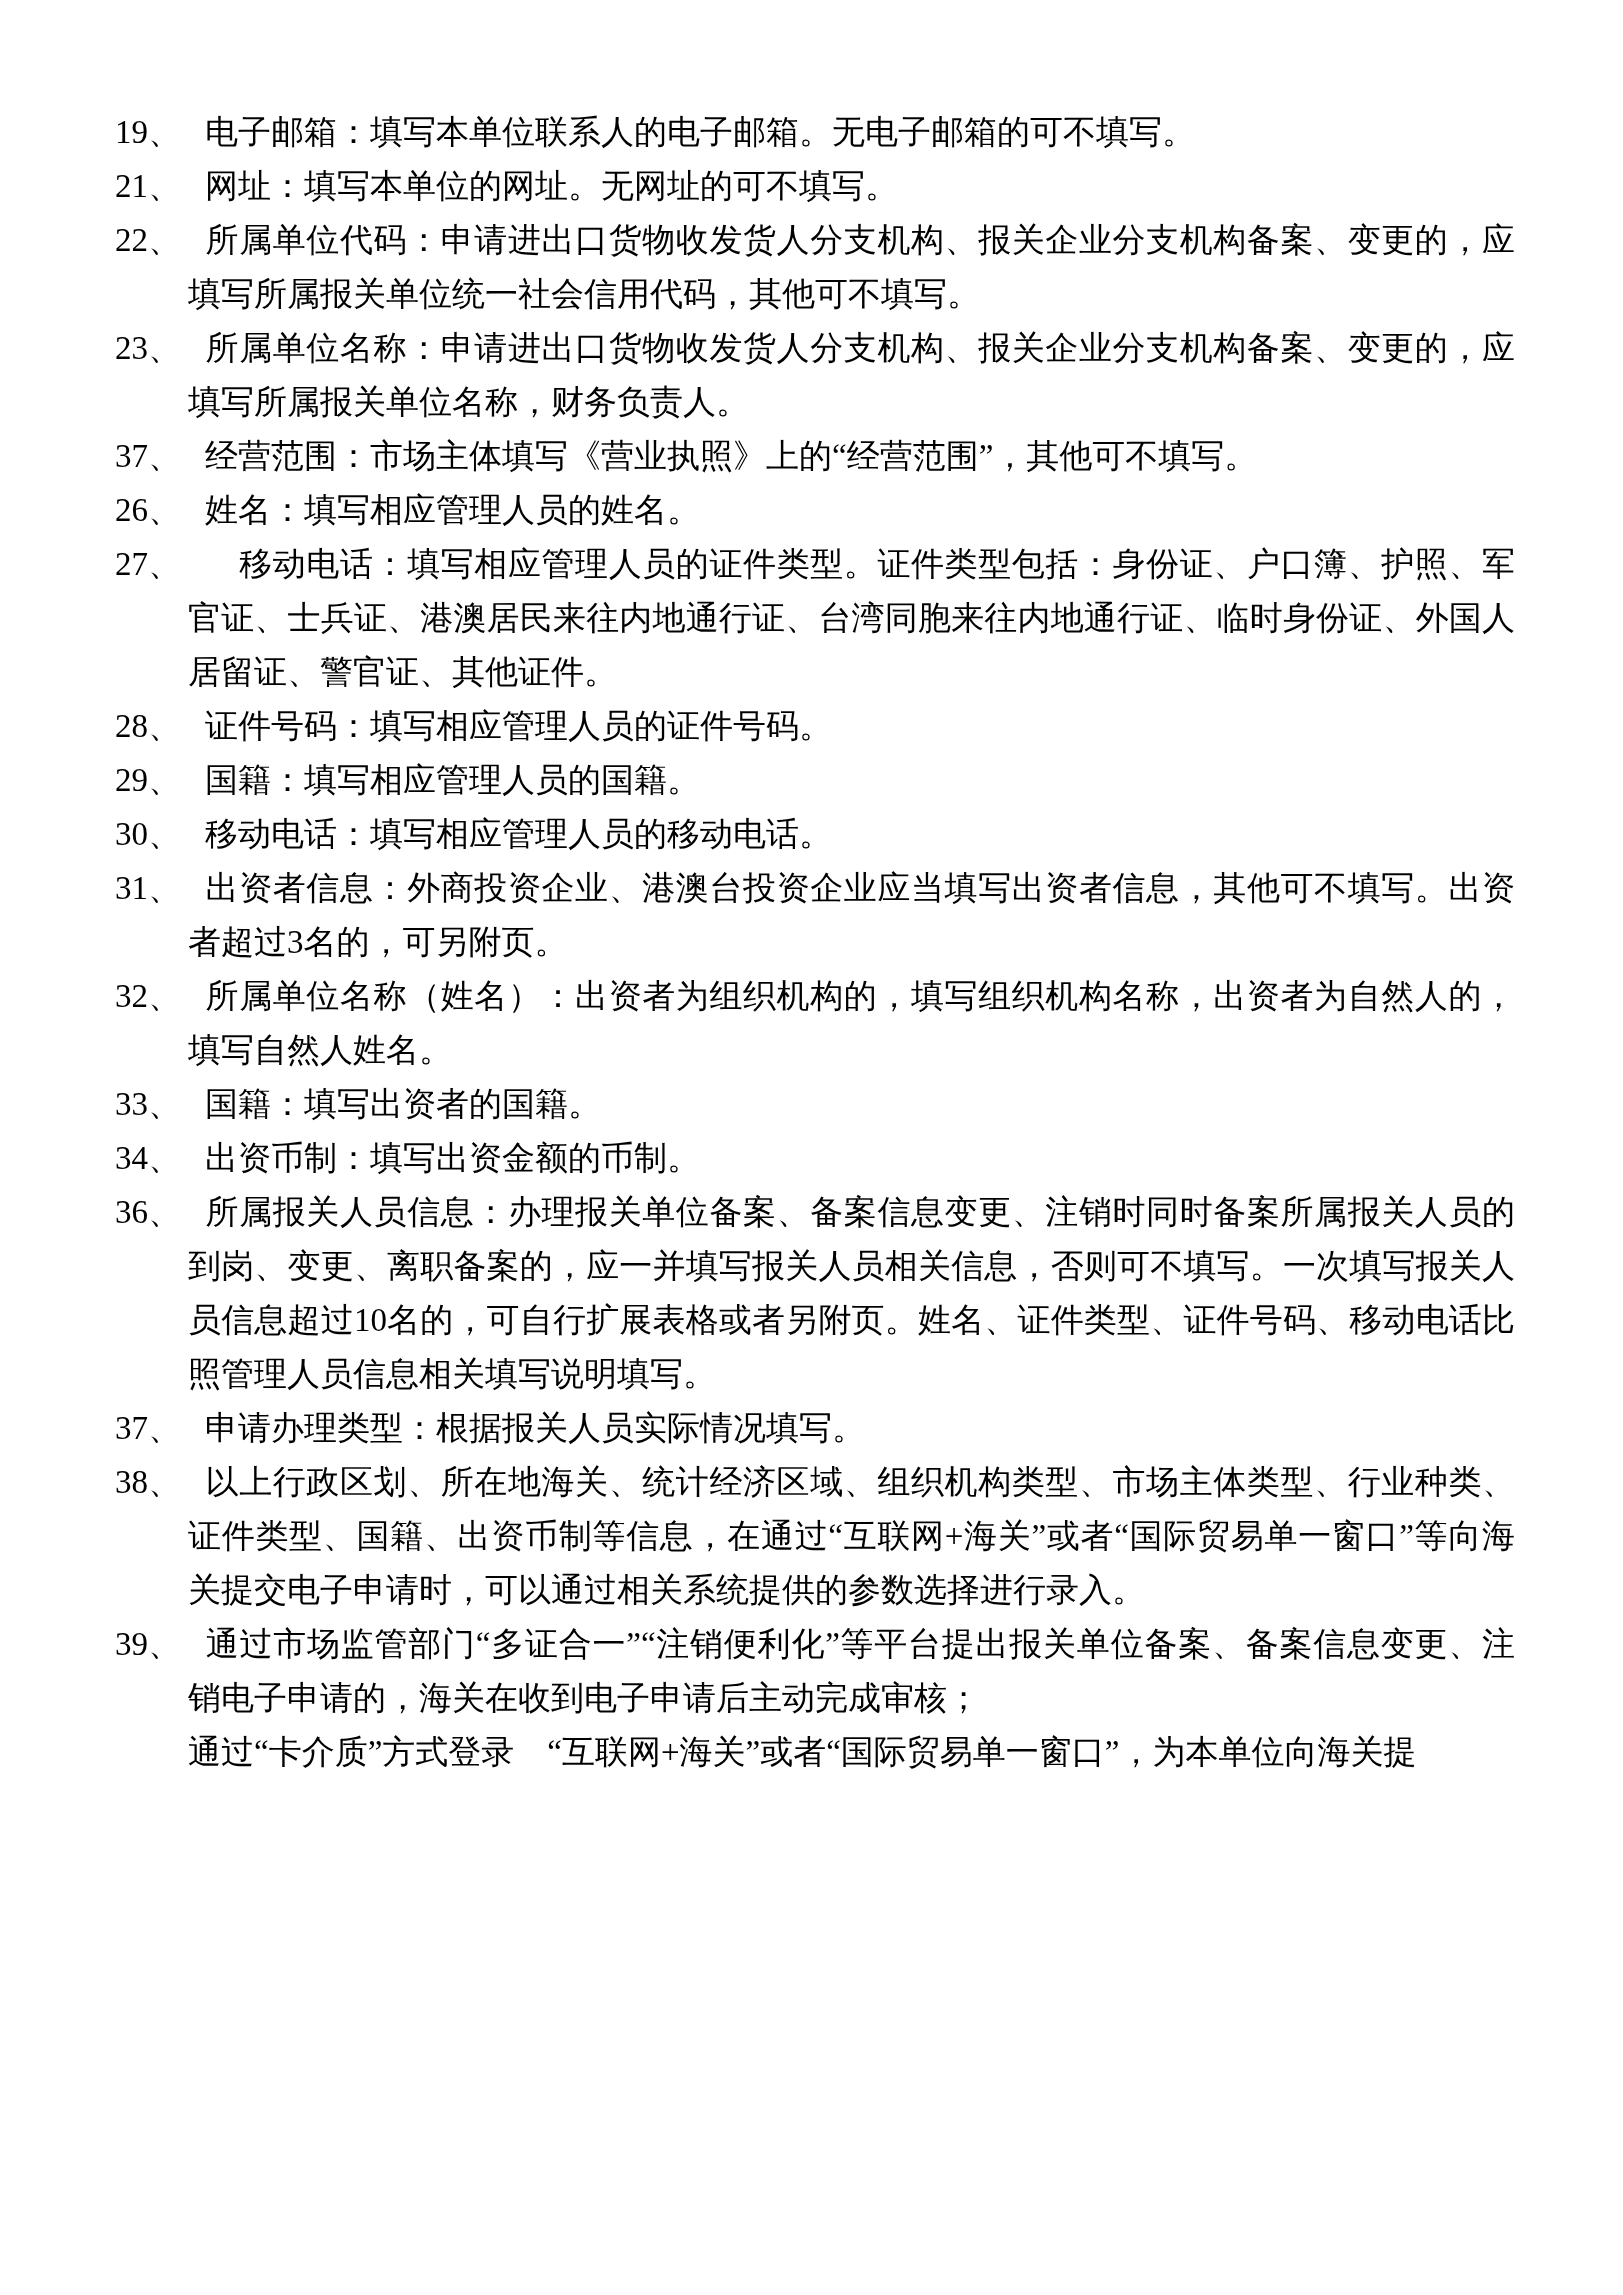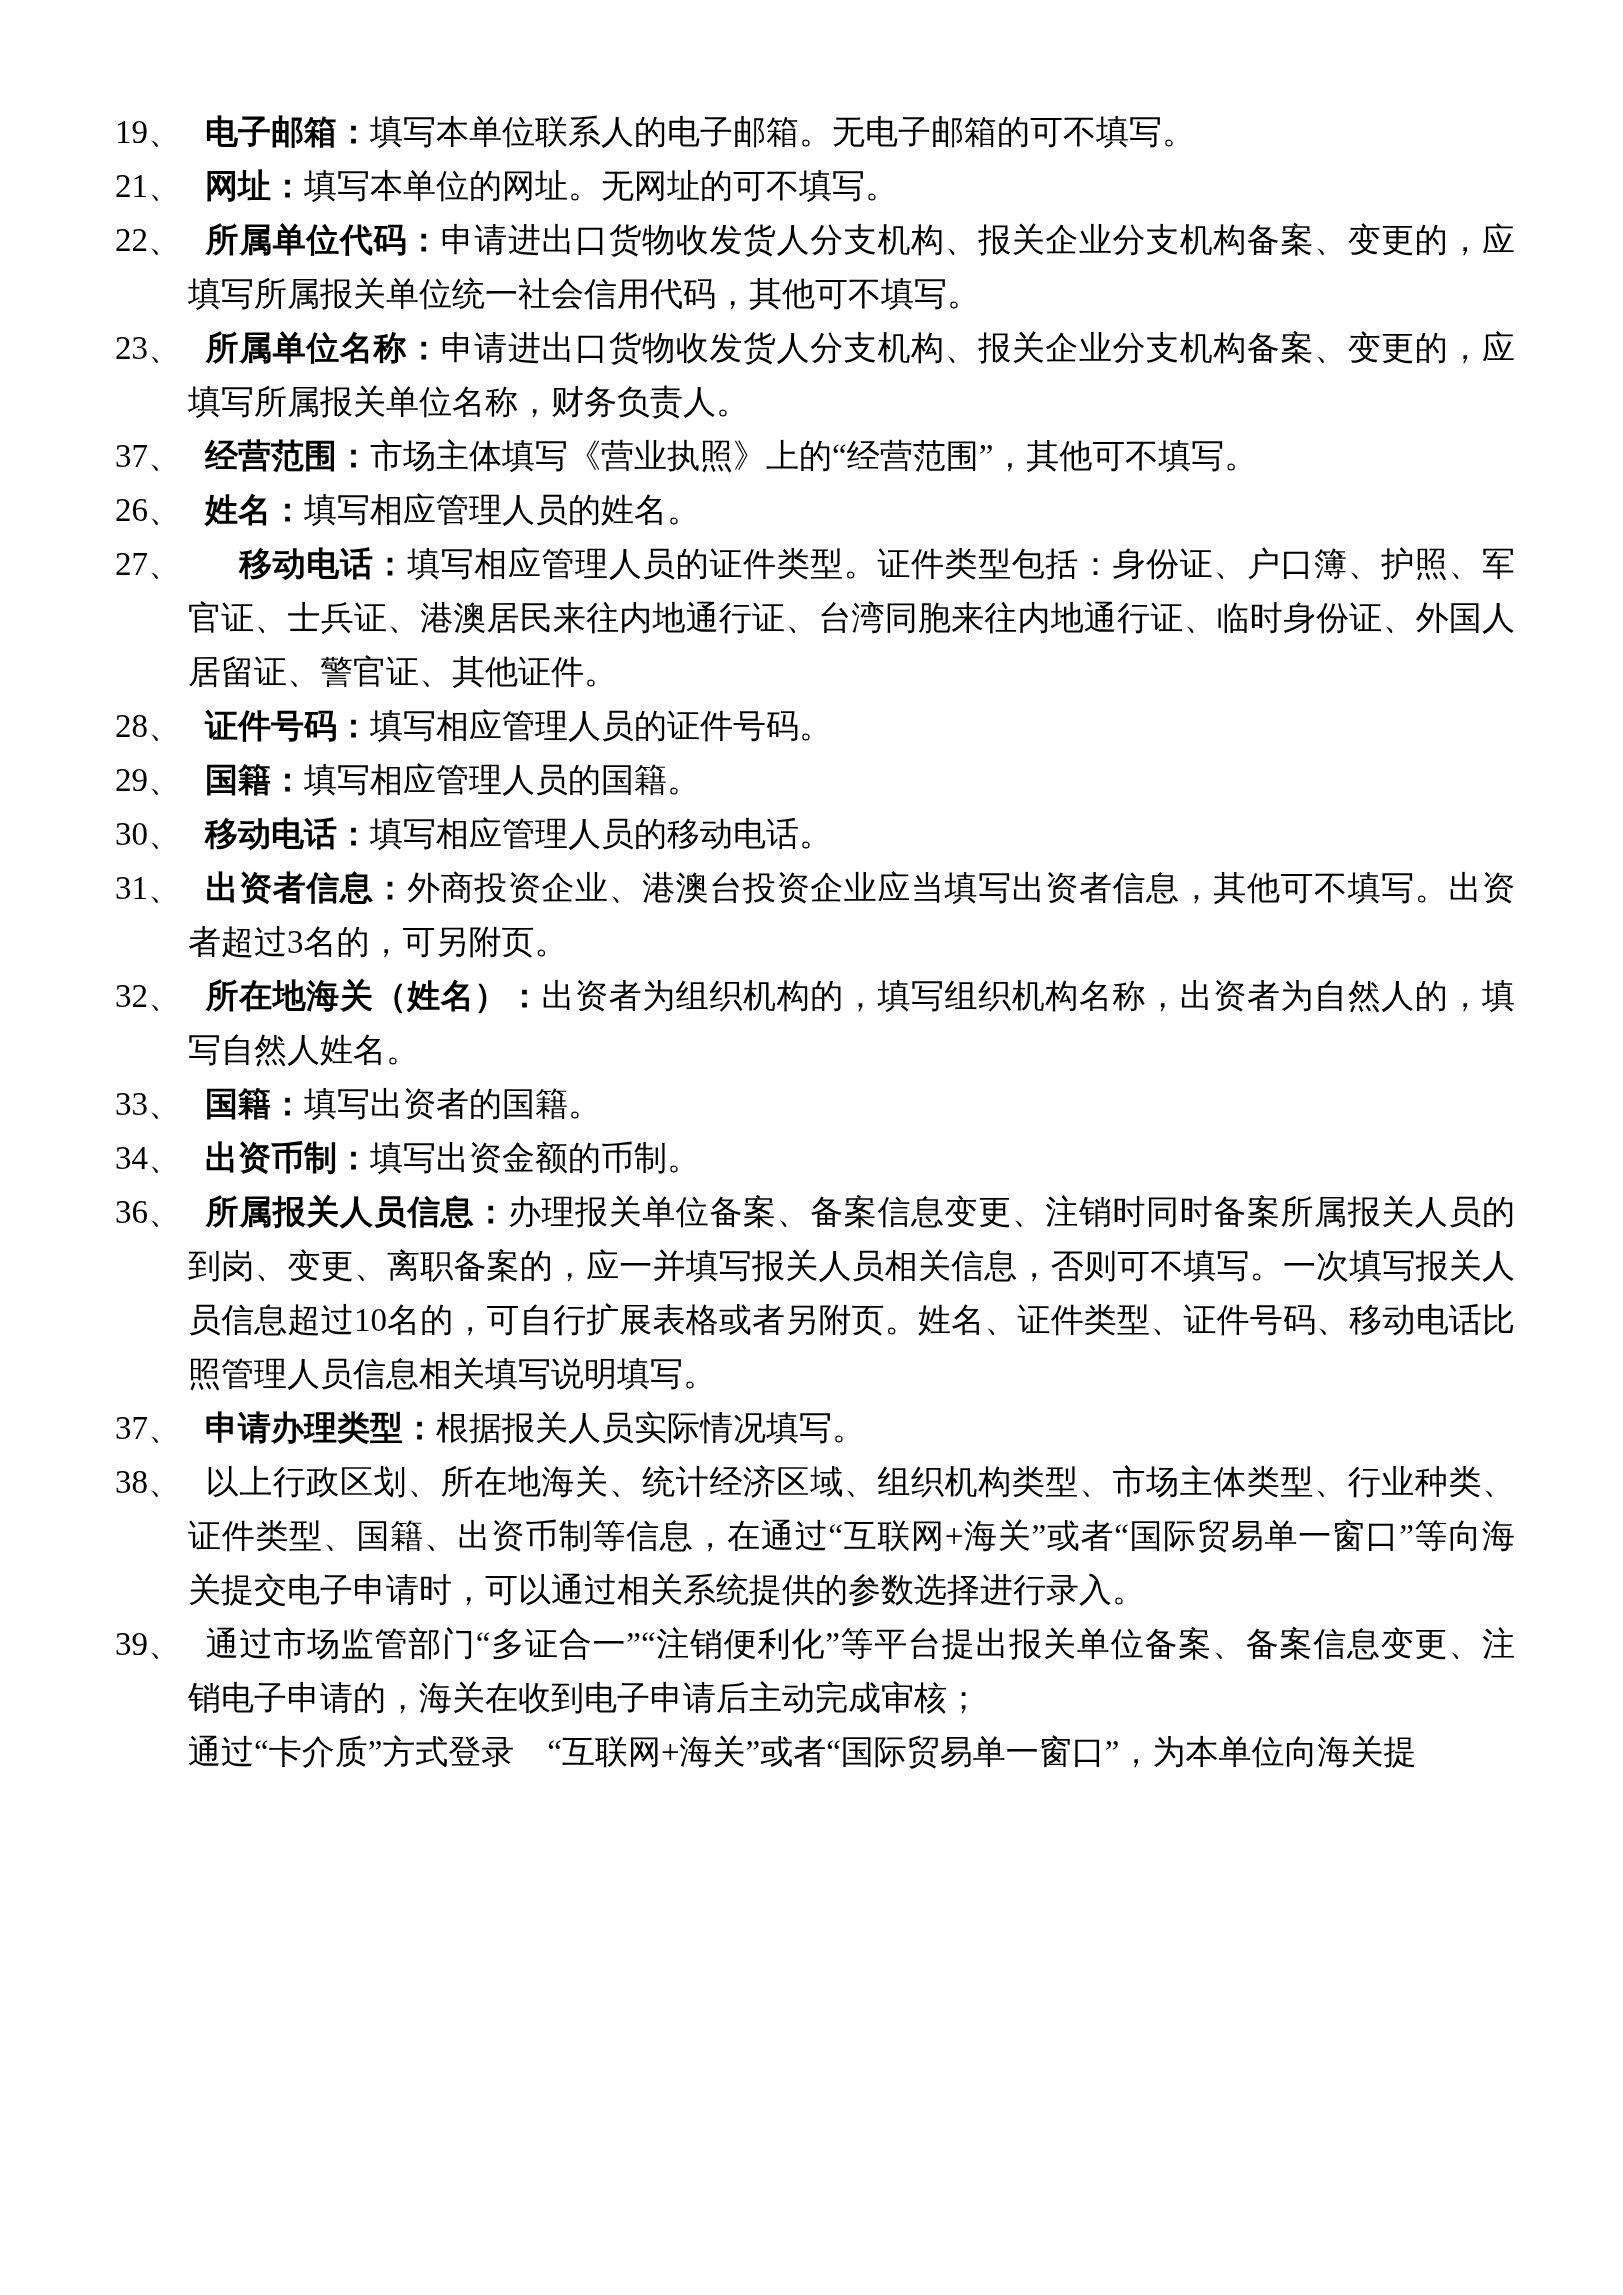--- a/index.html
+++ b/index.html
@@ -43,7 +43,7 @@
   }
   .term {
     font-family: "Liberation Sans", "DejaVu Sans", sans-serif;
-    font-weight: bold;
+    font-weight: normal;
   }
   .cont {
     text-indent: 0;

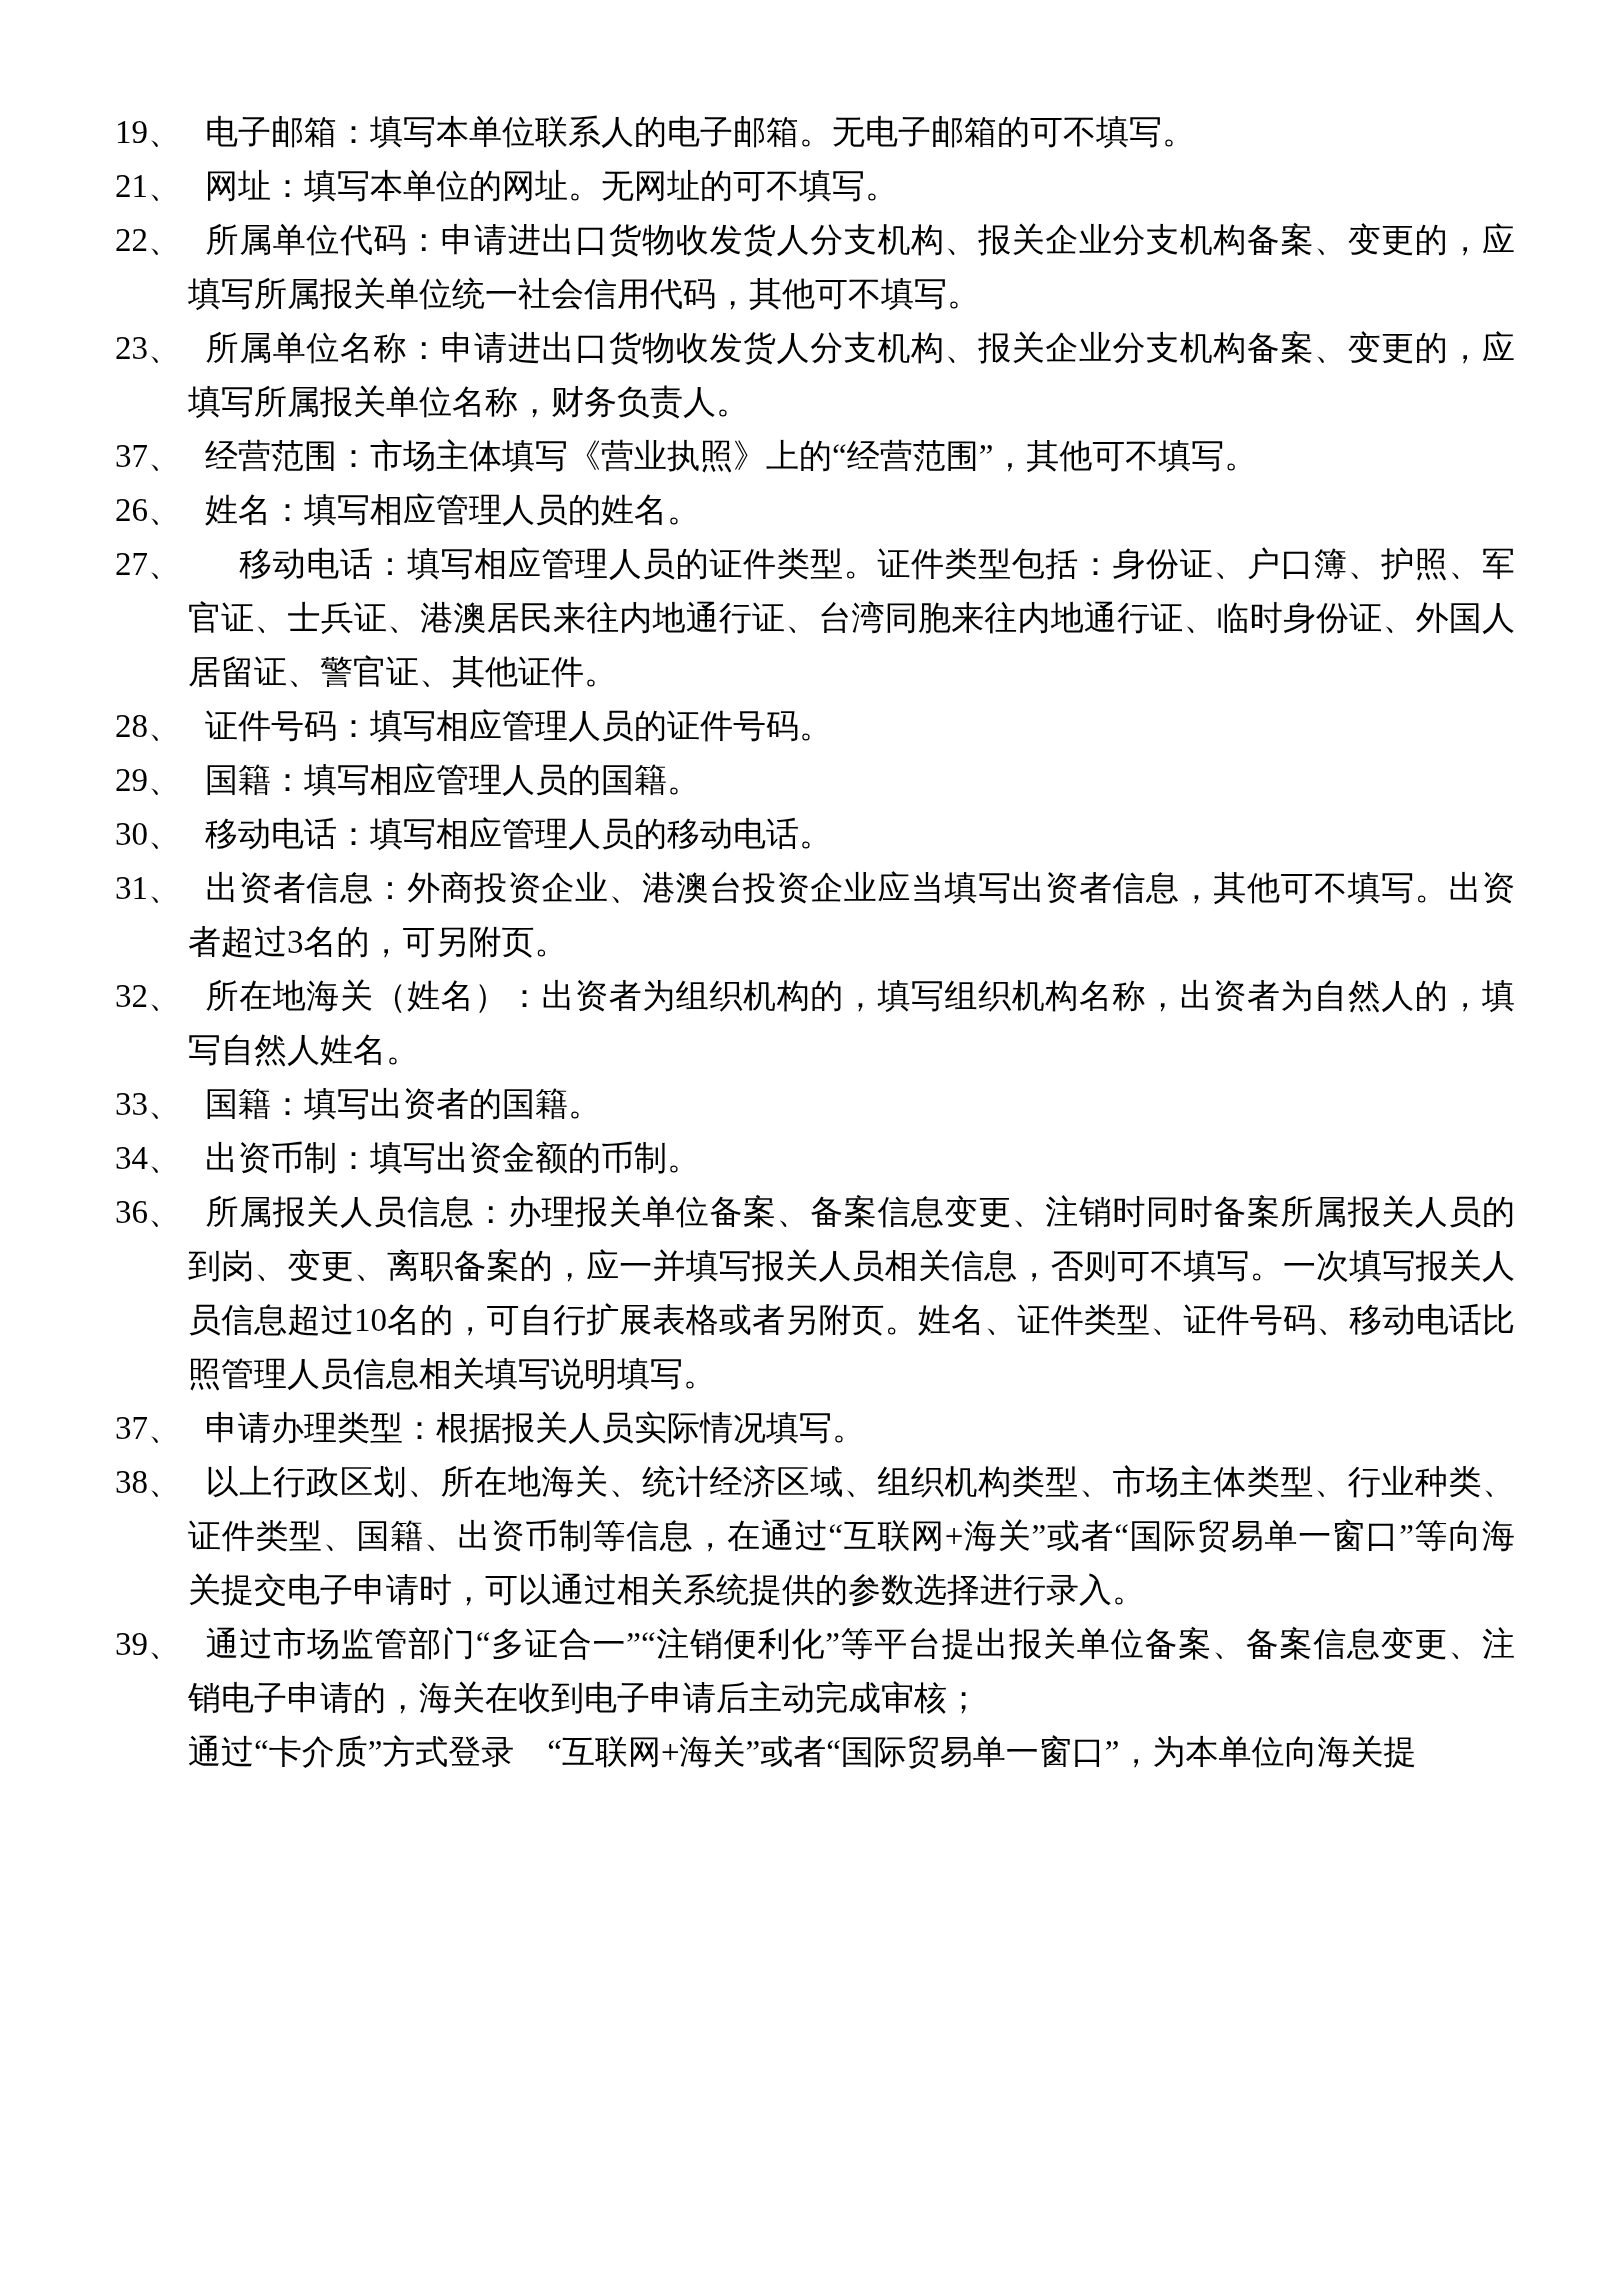--- a/index.html
+++ b/index.html
@@ -79,7 +79,7 @@
 
   <li class="item"><span class="num">31、</span><span class="term">出资者信息：</span><span class="desc">外商投资企业、港澳台投资企业应当填写出资者信息，其他可不填写。出资者超过3名的，可另附页。</span></li>
 
-  <li class="item"><span class="num">32、</span><span class="term">所在地海关（姓名）：</span><span class="desc">出资者为组织机构的，填写组织机构名称，出资者为自然人的，填写自然人姓名。</span></li>
+  <li class="item"><span class="num">32、</span><span class="term">所属单位名称（姓名）：</span><span class="desc">出资者为组织机构的，填写组织机构名称，出资者为自然人的，填写自然人姓名。</span></li>
 
   <li class="item"><span class="num">33、</span><span class="term">国籍：</span><span class="desc">填写出资者的国籍。</span></li>
 

